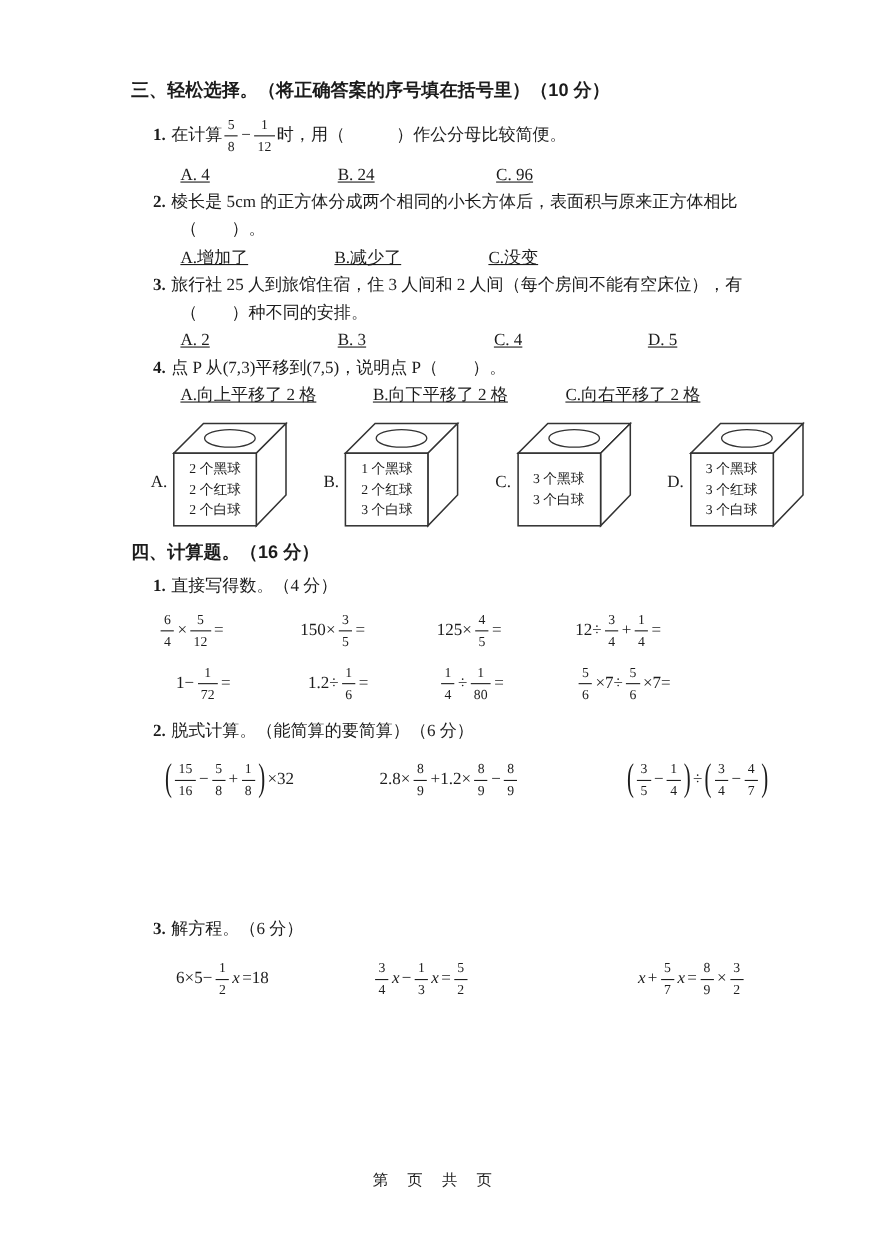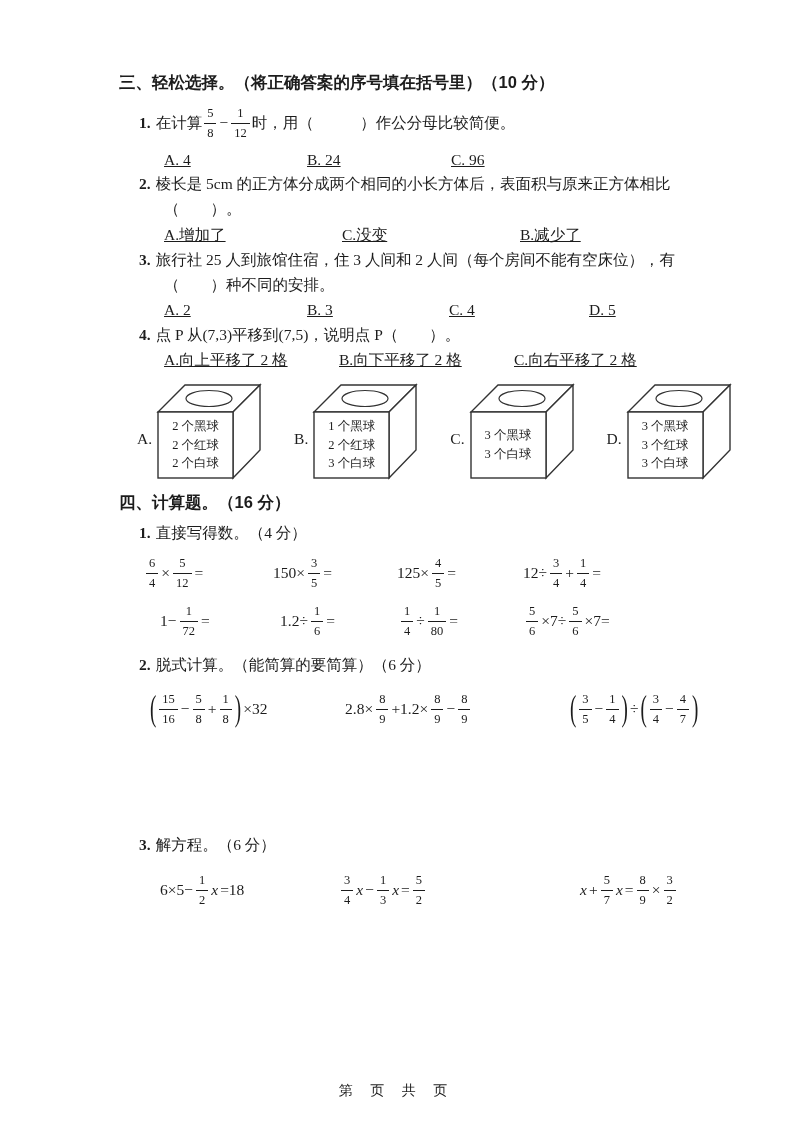--- a/index.html
+++ b/index.html
@@ -25,7 +25,7 @@
 
   .opts { display:grid; padding-left:45px; line-height:24px;text-decoration:underline; }
   .opts-3a { grid-template-columns:143px 144px auto; }
-  .opts-3b { grid-template-columns:140px 140px auto; line-height:26px;gap:38px; }
+  .opts-3b { grid-template-columns:140px 140px auto; line-height:26px; }
   .opts-4  { grid-template-columns:143px 142px 140px auto; }
   .opts-3c { grid-template-columns:175px 175px auto; }
 

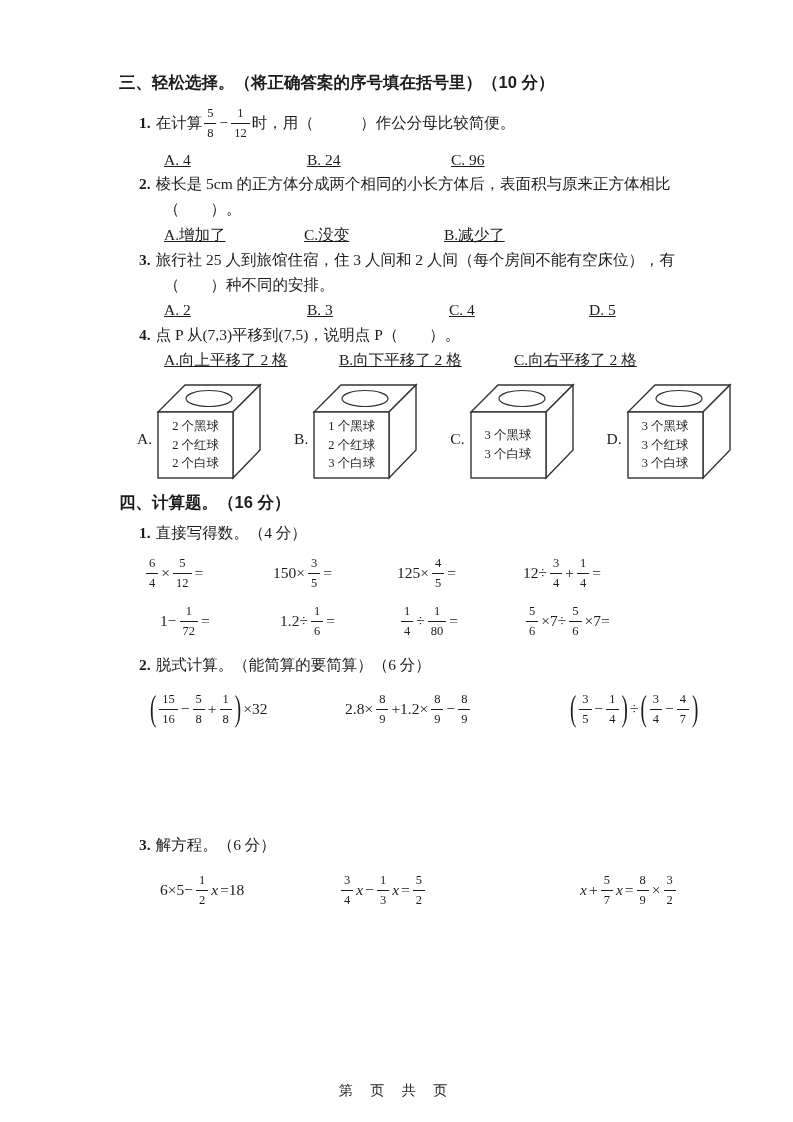--- a/index.html
+++ b/index.html
@@ -105,8 +105,8 @@
     <div class="qline2">（　　）。</div>
     <div class="opts opts-3b">
       <span>A.增加了</span>
+      <span>B.减少了</span>
       <span>C.没变</span>
-      <span>B.减少了</span>
     </div>
 
     <div class="qline">

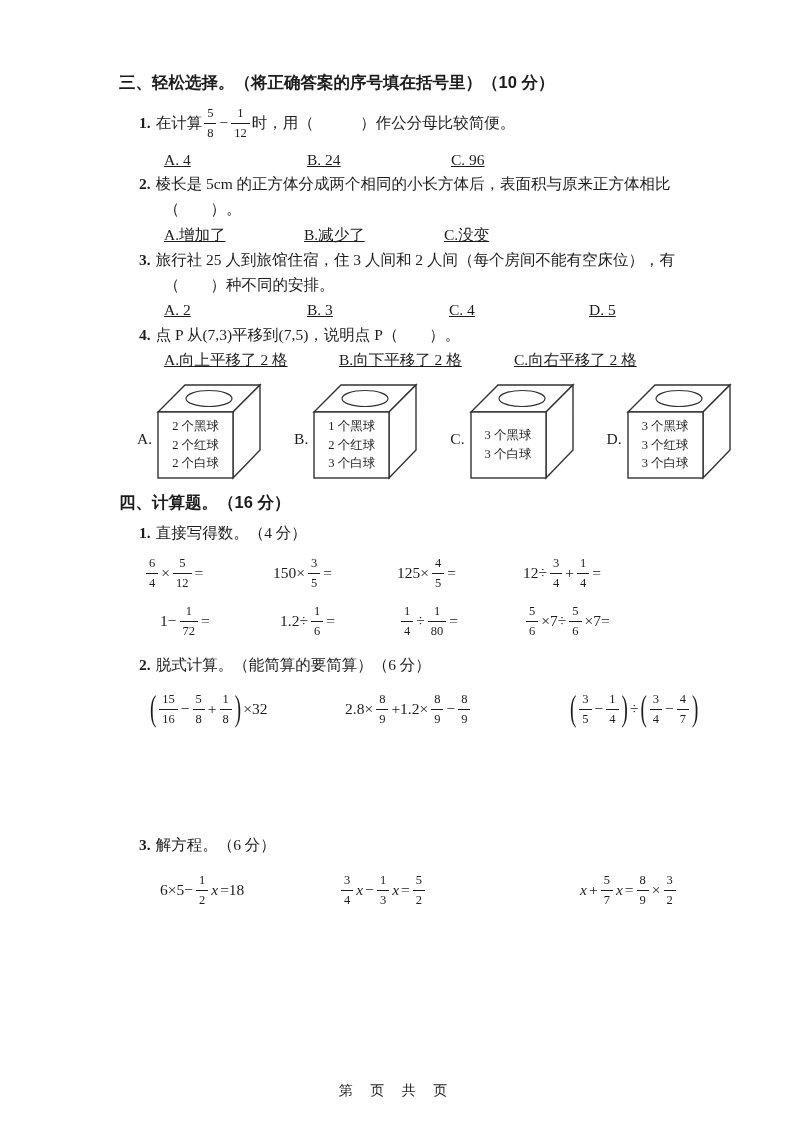--- a/index.html
+++ b/index.html
@@ -66,7 +66,7 @@
   .subq { padding-left:20px; line-height:26px; }
   .subq-eq { margin-top:96px; }
 
-  .footer { position:absolute; left:0; right:0; bottom:22px; text-align:center;
+  .footer { position:absolute; left:0; right:0; bottom:40px; text-align:center;
             font-size:14px; letter-spacing:7px; color:#1c1c1c; }
 </style>
 </head>

